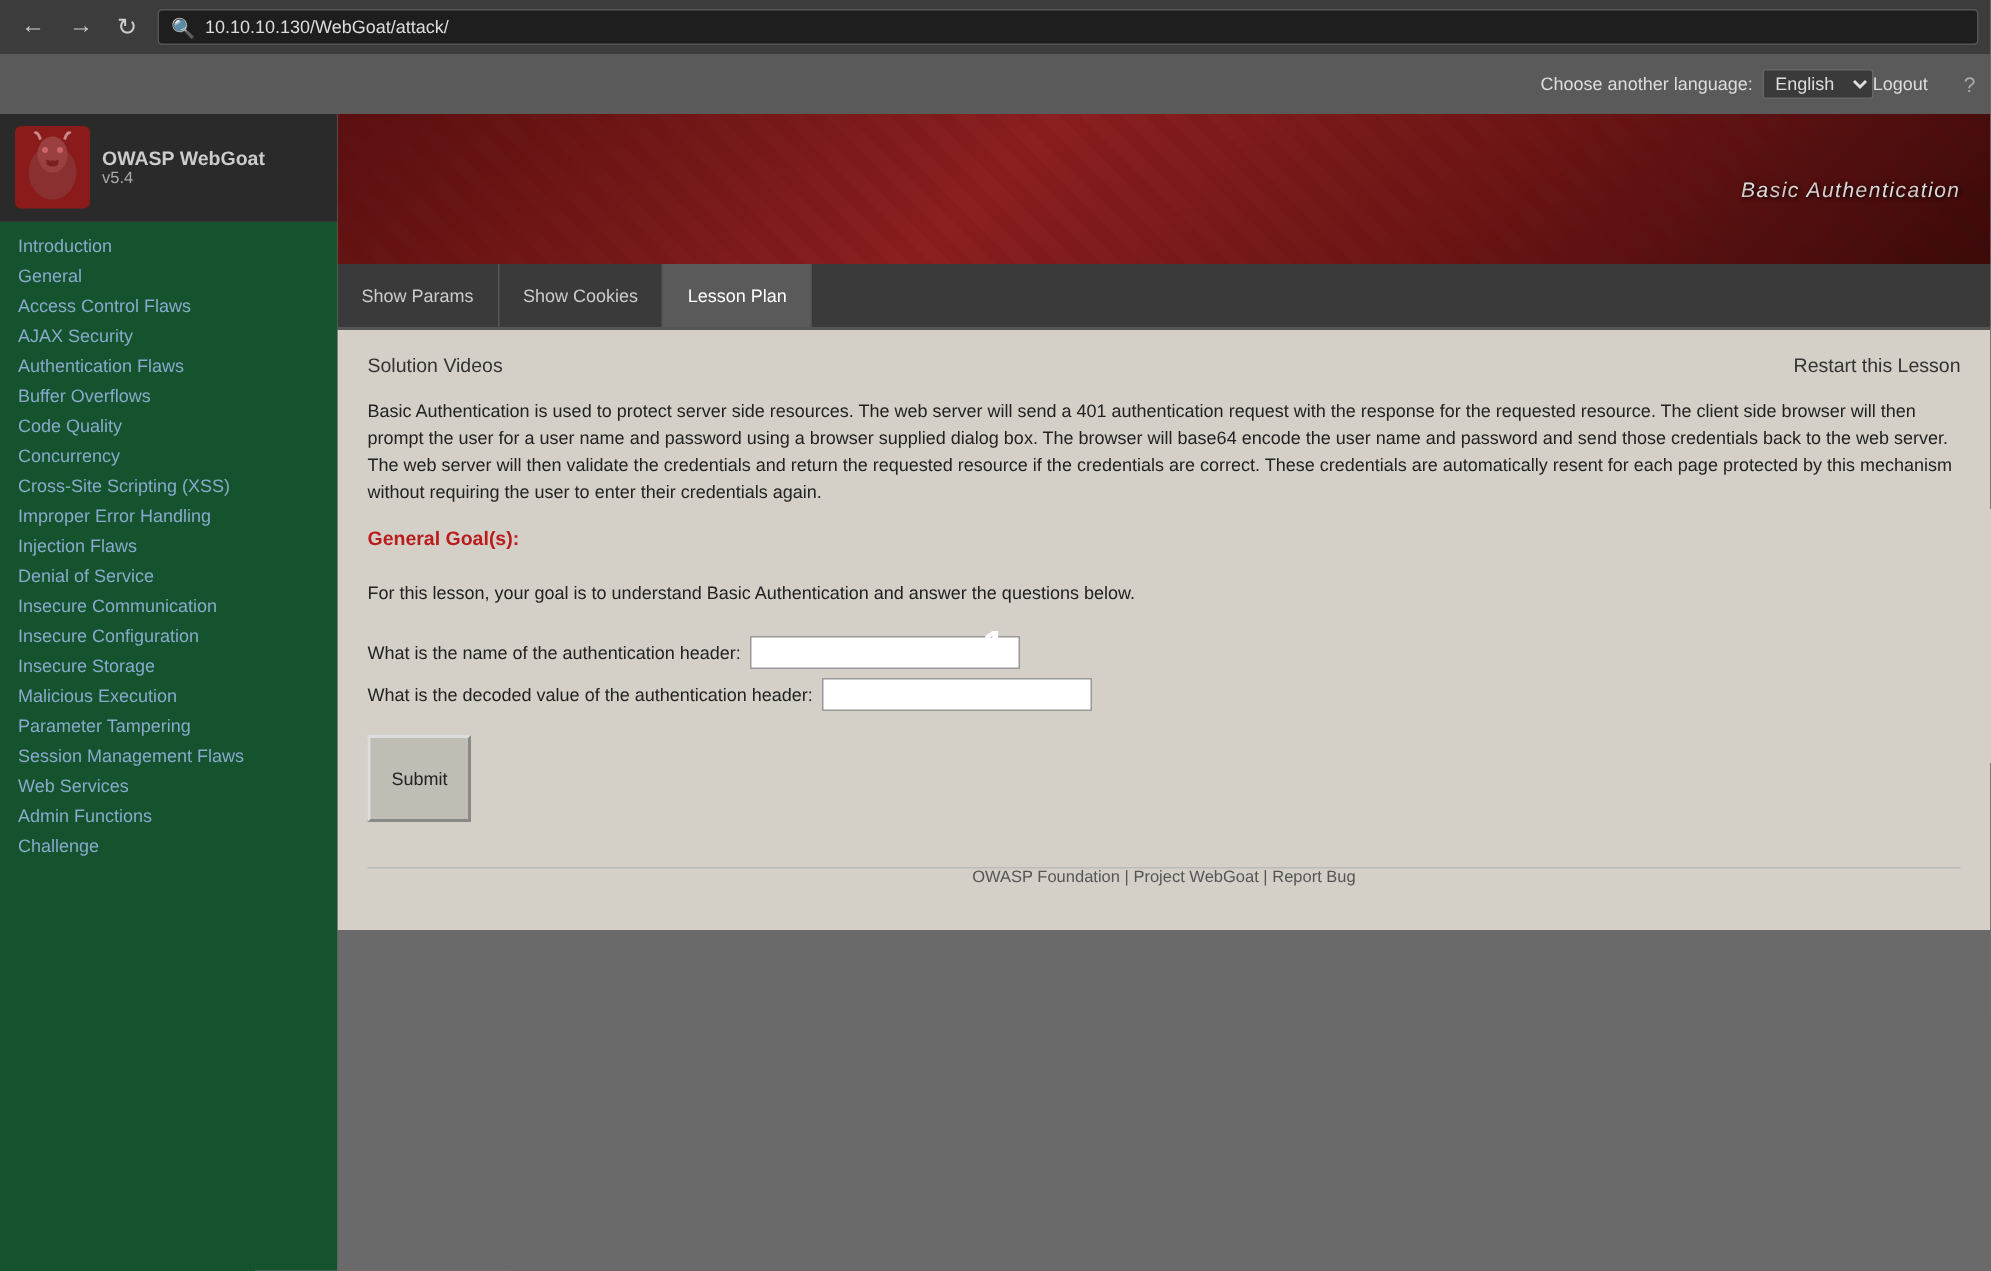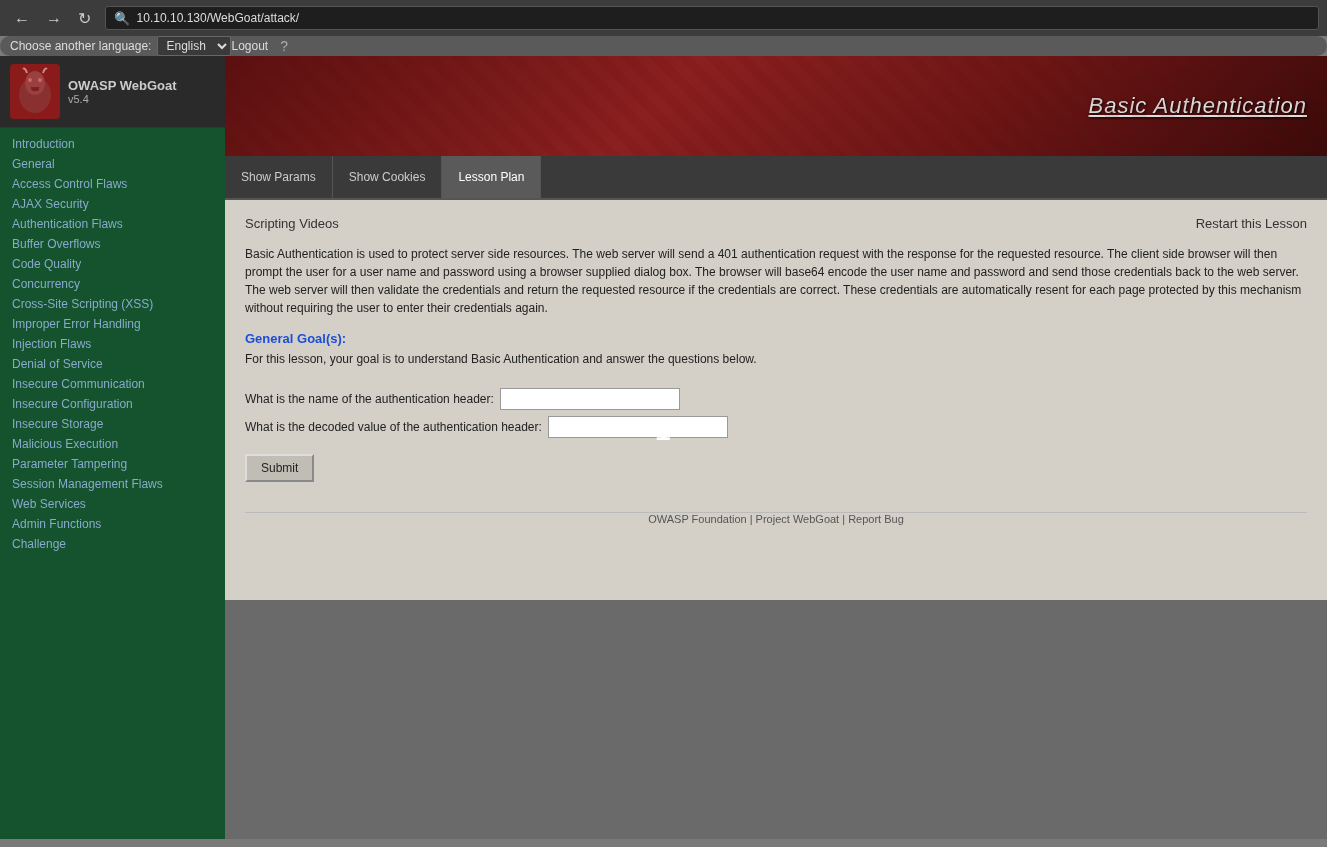--- a/index.html
+++ b/index.html
@@ -56,12 +56,11 @@
     
     .top-bar {
       background: #5a5a5a;
-      height: 20px;
+      height: 40px;
       display: flex;
       align-items: center;
       padding: 0 10px;
-      justify-content: flex-start;
-      border-radius: 12px;
+      justify-content: flex-end;
     }
     .language-section {
       display: flex;

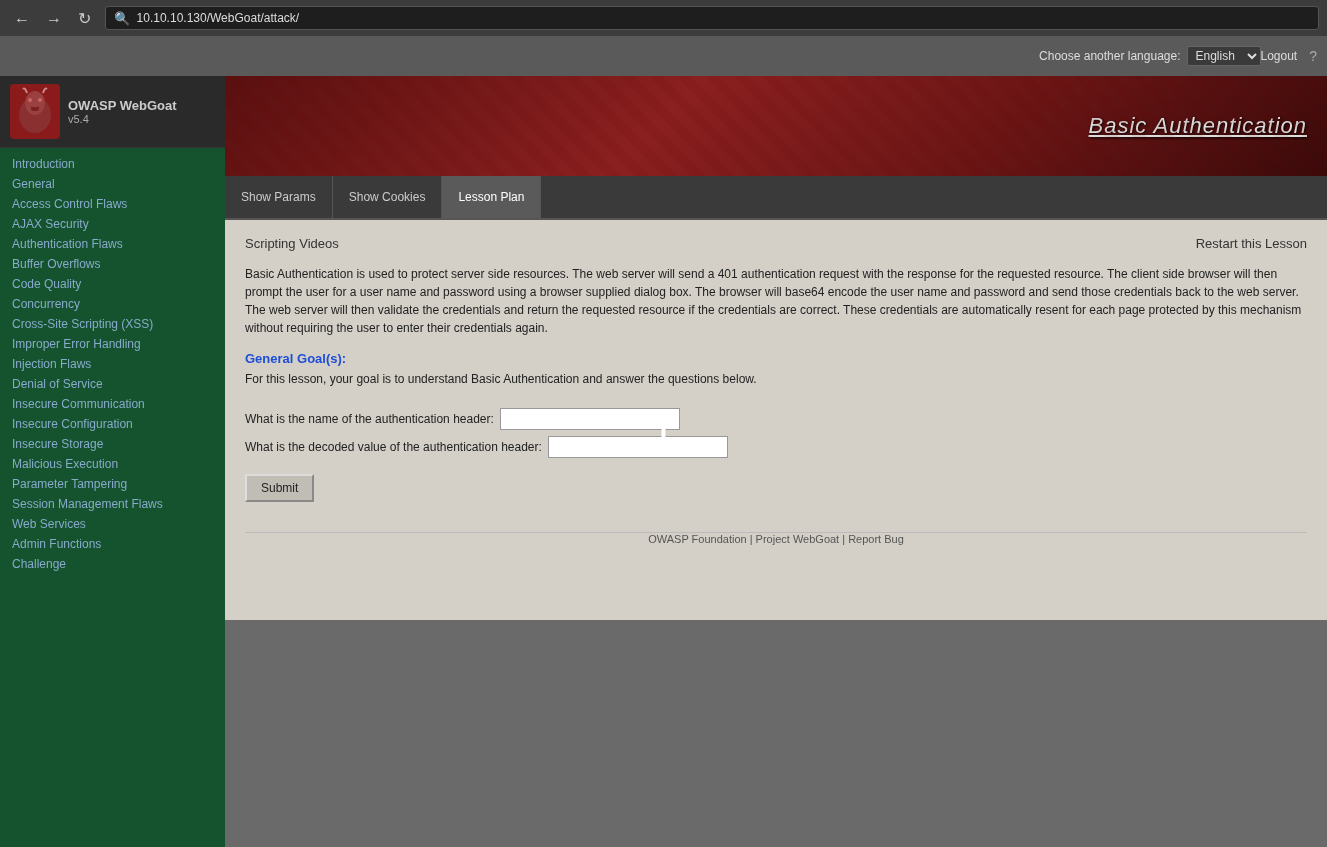--- a/index.html
+++ b/index.html
@@ -80,7 +80,7 @@
     .top-bar-right {
       display: flex;
       align-items: center;
-      gap: 12px;
+      gap: 24px;
     }
     .logout-link {
       color: #ddd;

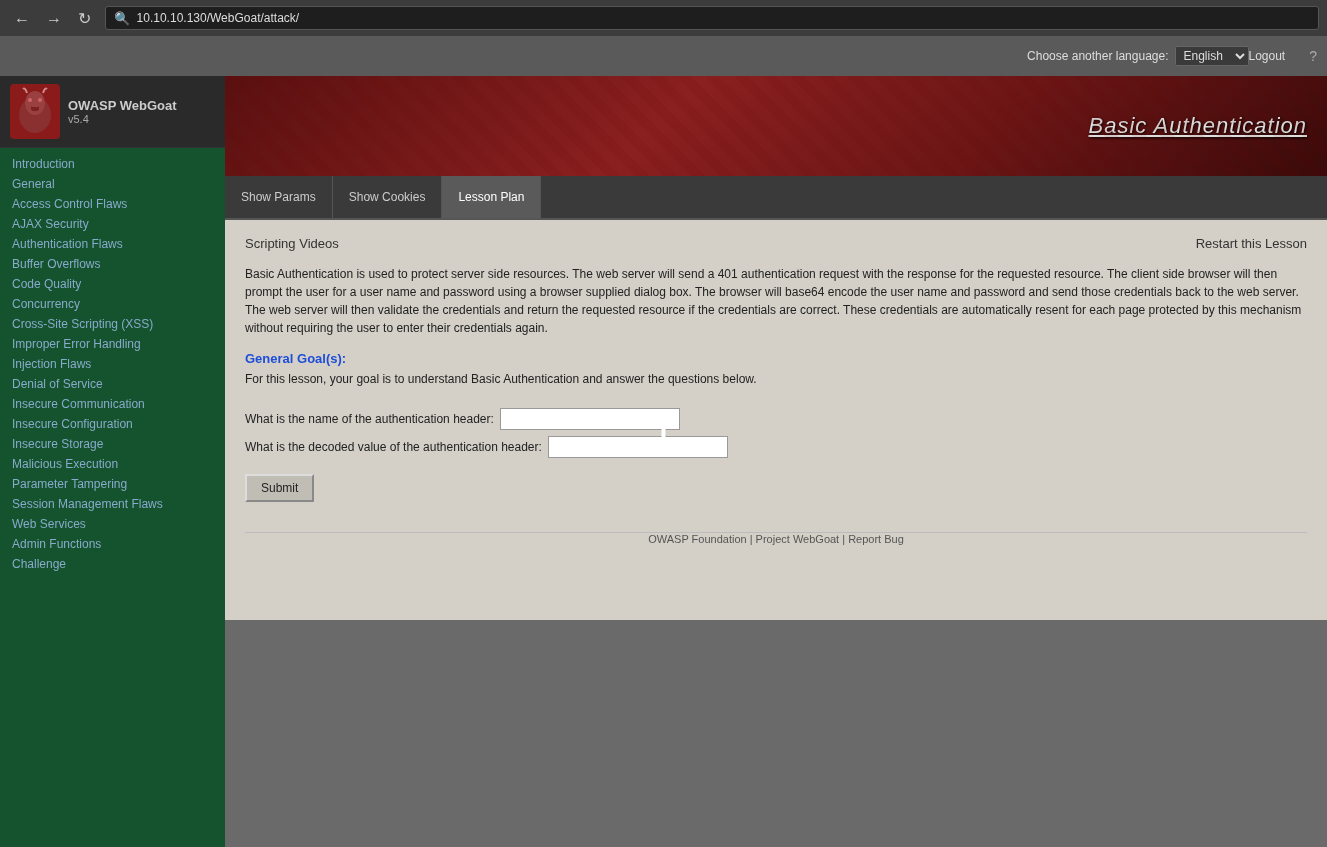--- a/index.html
+++ b/index.html
@@ -162,12 +162,11 @@
     }
     .banner-title {
       color: #ddd;
-      font-size: 22px;
+      font-size: 14px;
       font-weight: normal;
       font-style: italic;
       text-shadow: 1px 1px 3px #000;
       letter-spacing: 1px;
-      text-decoration: underline;
     }
     .banner-decoration {
       position: absolute;

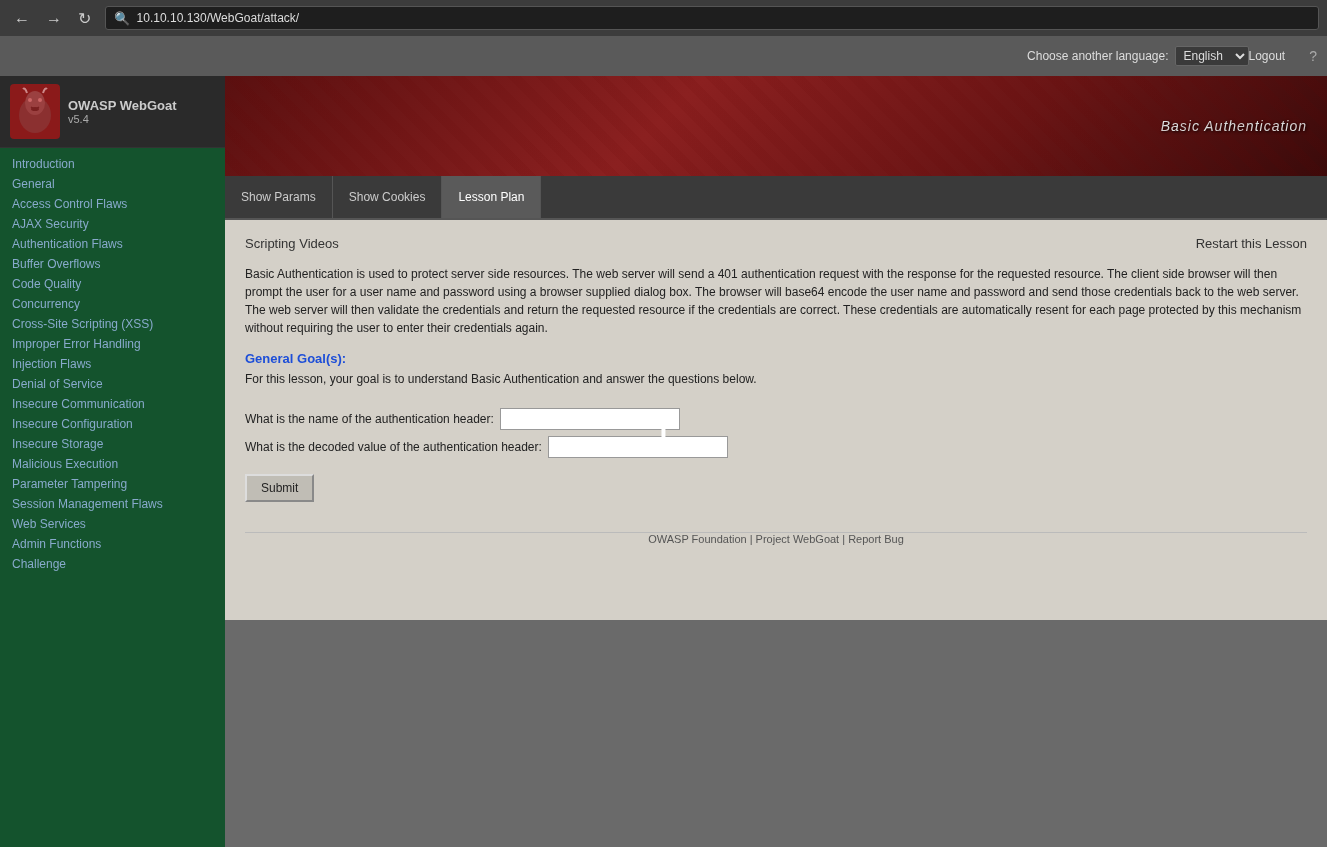--- a/index.html
+++ b/index.html
@@ -402,7 +402,7 @@
     <div class="lesson-content">
 
       <div class="lesson-header">
-        <a class="solution-videos-link">Scripting Videos</a>
+        <a class="solution-videos-link">Solution Videos</a>
         <a class="restart-lesson-link">Restart this Lesson</a>
       </div>
 

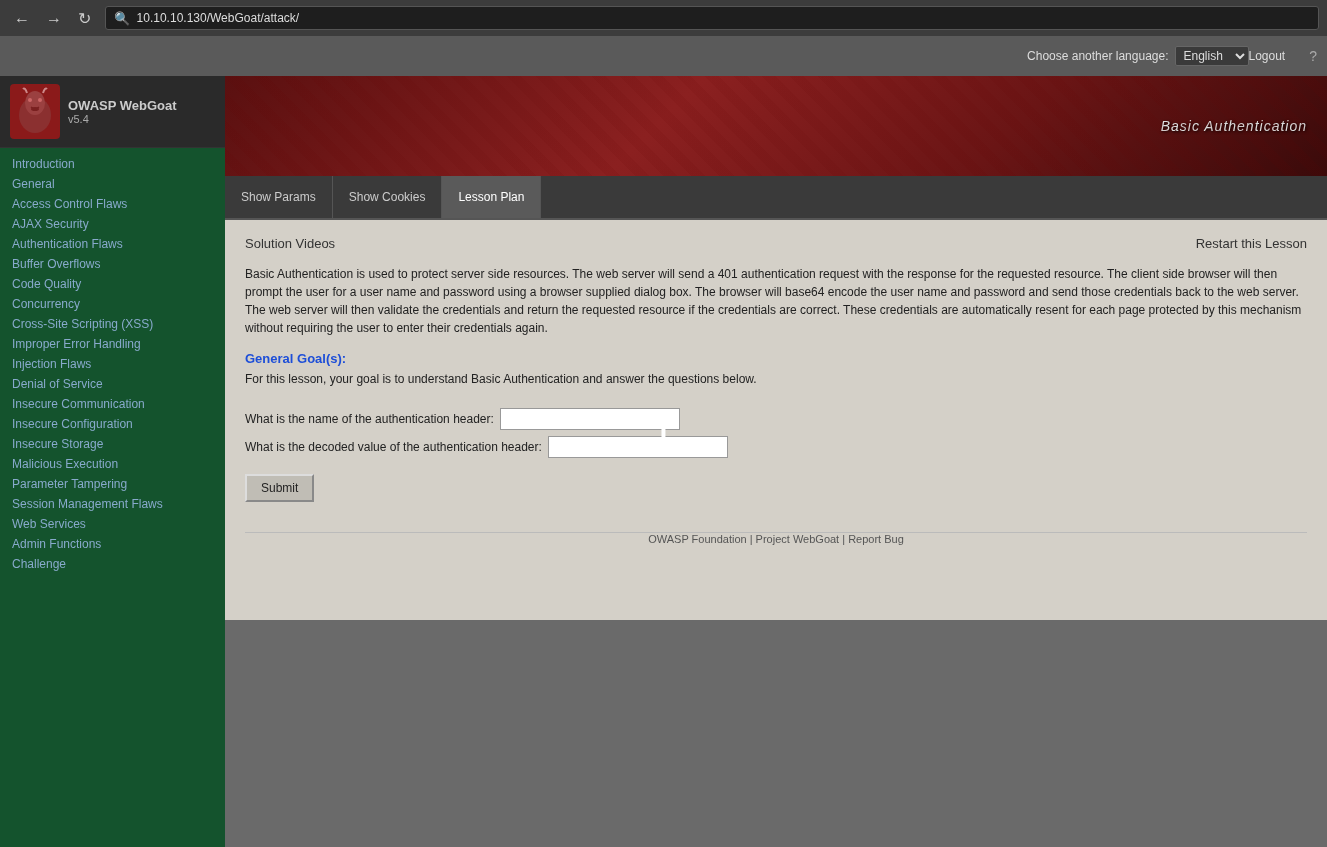--- a/index.html
+++ b/index.html
@@ -240,8 +240,8 @@
     .lesson-goal-title {
       font-size: 13px;
       font-weight: bold;
-      color: #1d4ed8;
-      margin-bottom: 4px;
+      color: #b91c1c;
+      margin-bottom: 20px;
     }
     .lesson-goal-text {
       font-size: 12px;

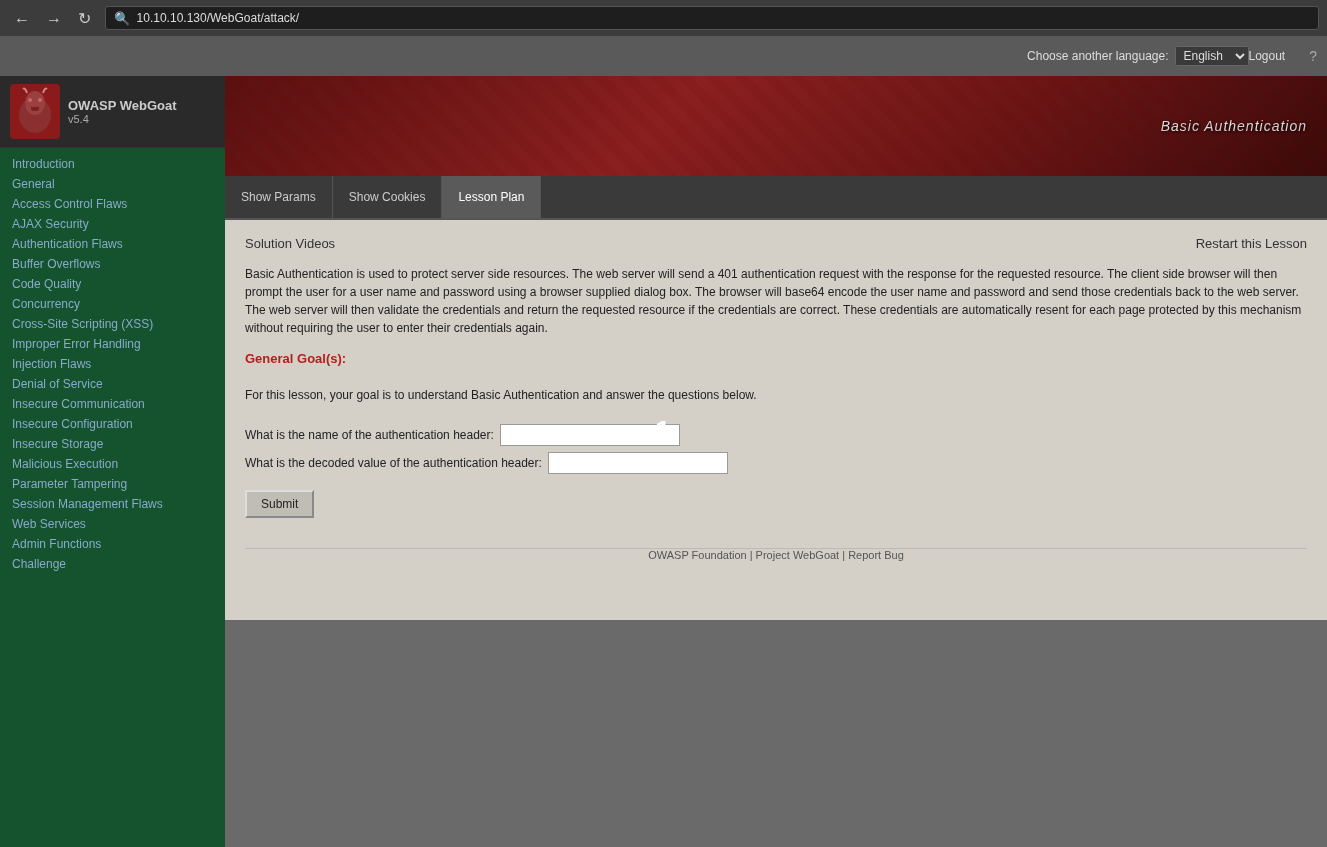--- a/index.html
+++ b/index.html
@@ -274,7 +274,7 @@
     .submit-btn {
       background: #c0bdb5;
       border: 2px outset #ddd;
-      padding: 5px 14px;
+      padding: 20px 14px;
       font-size: 12px;
       cursor: pointer;
       color: #222;

